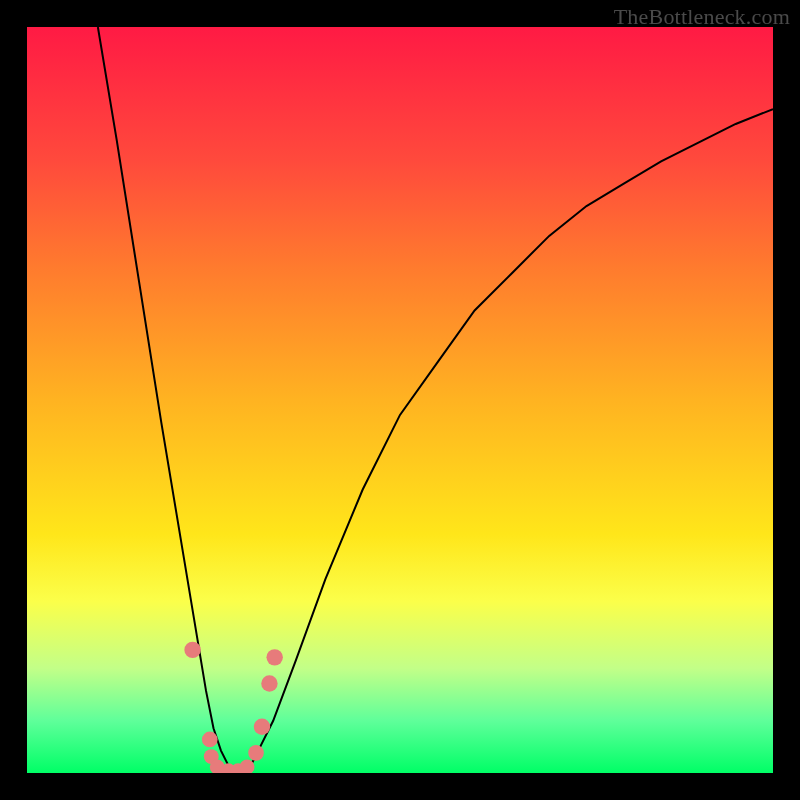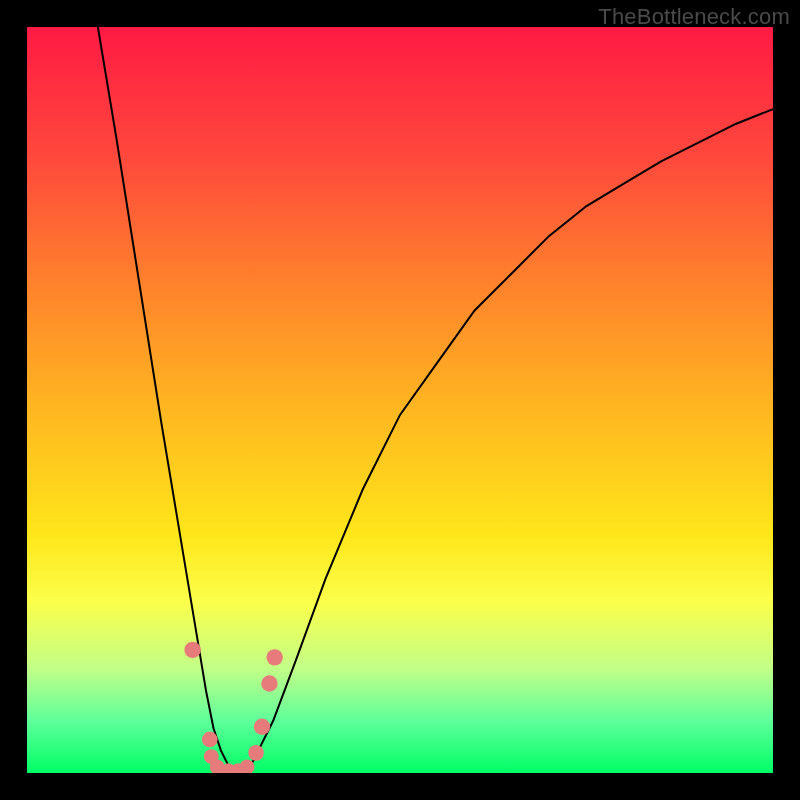--- a/index.html
+++ b/index.html
@@ -36,6 +36,7 @@
     font-size: 22px;
     font-weight: 500;
     letter-spacing: 0.2px;
+    font-family: Liberation Serif, serif;
   }
   svg {
     position: absolute;

